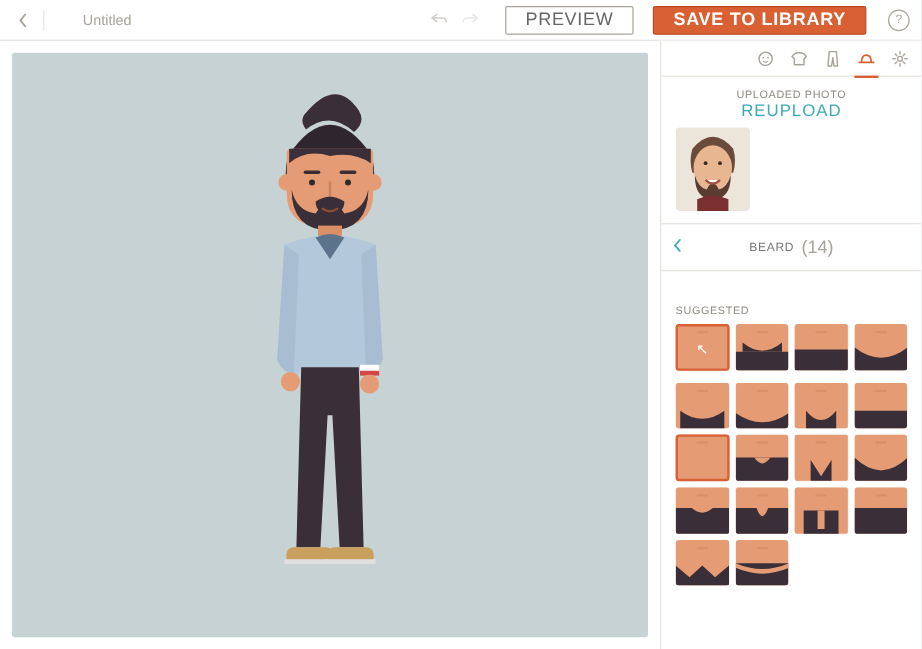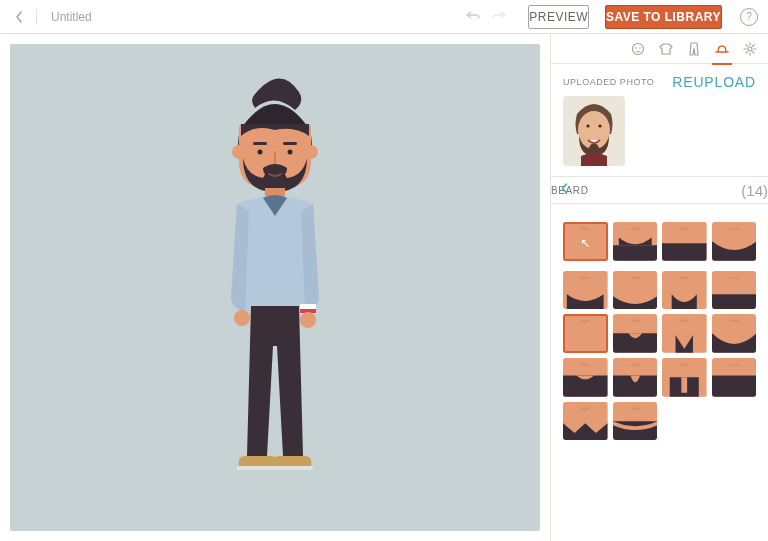--- a/index.html
+++ b/index.html
@@ -41,7 +41,7 @@
   }
   .back-chevron{width:18px;display:flex;align-items:center;justify-content:center;color:var(--muted);cursor:pointer;}
   .vr{width:1px;height:16px;background:var(--border);}
-  .title{color:var(--muted);font-size:12px;margin-left:6px;}
+  .title{color:var(--muted);font-size:12px;margin-left:24px;}
   .spacer{flex:1;}
   .history{display:flex;gap:12px;color:var(--muted);margin-right:14px;}
   .hist-btn{cursor:pointer;opacity:.55;}

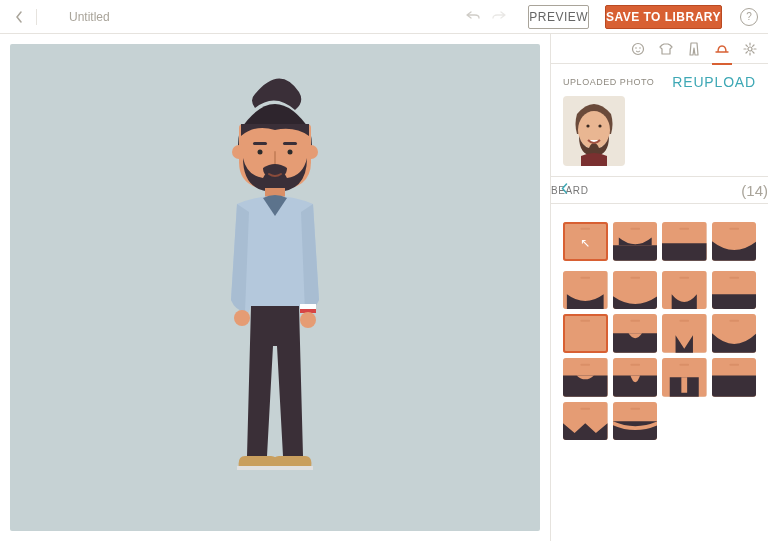--- a/index.html
+++ b/index.html
@@ -47,7 +47,7 @@
   .hist-btn{cursor:pointer;opacity:.55;}
   .hist-btn.disabled{opacity:.25;cursor:default;}
   .btn{height:24px;border:1px solid var(--muted);background:#fff;border-radius:2px;
-       padding:0 0;font-size:12px;letter-spacing:.04em;color:#666;display:flex;align-items:center;cursor:pointer;}
+       padding:0 16px;font-size:15px;letter-spacing:.04em;color:#666;display:flex;align-items:center;cursor:pointer;}
   .btn-primary{background:var(--accent);border-color:var(--accent-dark);color:#fff;font-weight:600;}
   .help-icon{width:18px;height:18px;border:1px solid var(--muted);border-radius:50%;
              display:flex;align-items:center;justify-content:center;color:var(--muted);margin-left:10px;font-size:10px;cursor:pointer;}

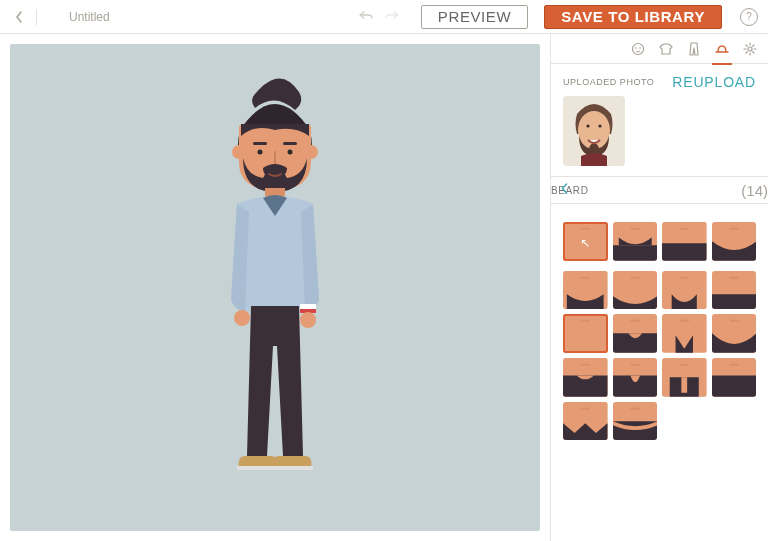--- a/index.html
+++ b/index.html
@@ -69,7 +69,7 @@
   .tab-ic.active::after{content:"";position:absolute;left:-2px;right:-2px;bottom:-8px;height:2px;background:var(--accent);}
 
   .panel-body{flex:1;overflow:auto;padding:10px 12px 14px;}
-  .up-row{display:flex;justify-content:space-between;align-items:center;margin-bottom:6px;}
+  .up-row{display:flex;justify-content:space-between;align-items:center;margin-bottom:6px;flex-direction:column;}
   .label{font-size:9px;letter-spacing:.06em;color:var(--muted2);}
   .link{font-size:14px;letter-spacing:.06em;color:var(--link);cursor:pointer;}
   .photo{width:62px;height:70px;border-radius:4px;overflow:hidden;margin-bottom:10px;}

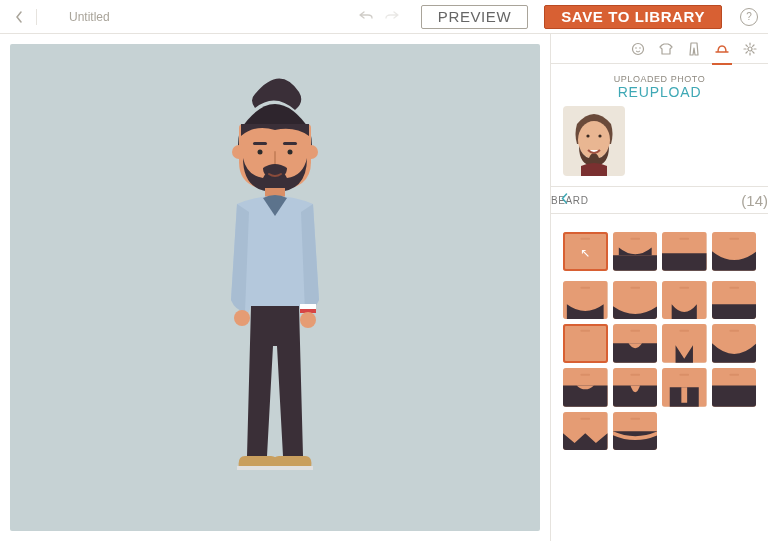--- a/index.html
+++ b/index.html
@@ -75,7 +75,7 @@
   .photo{width:62px;height:70px;border-radius:4px;overflow:hidden;margin-bottom:10px;}
 
   .category{position:relative;border-top:1px solid var(--border);border-bottom:1px solid var(--border);
-            height:28px;display:flex;align-items:center;justify-content:space-between;margin:4px -12px 18px;gap:6px;}
+            height:40px;display:flex;align-items:center;justify-content:center;margin:4px -12px 28px;gap:6px;}
   .cat-back{position:absolute;left:10px;color:var(--link);cursor:pointer;}
   .cat-title{font-size:10px;letter-spacing:.06em;color:#777;}
   .cat-count{font-size:15px;color:var(--muted);}

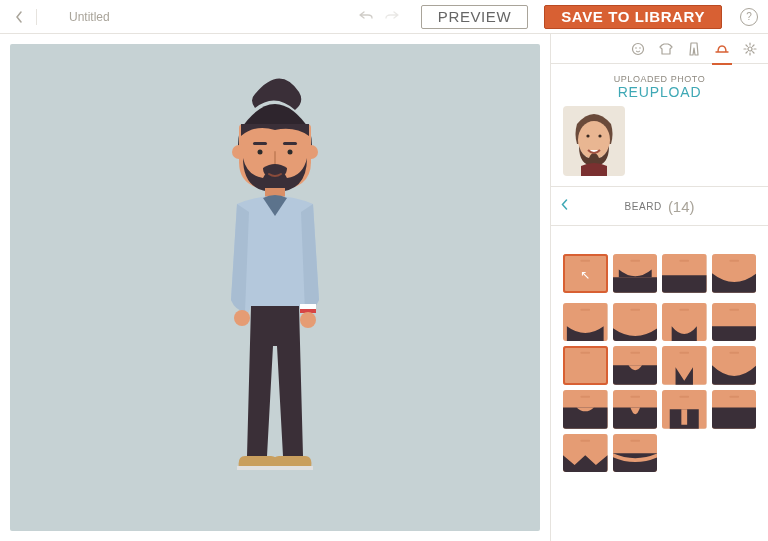--- a/index.html
+++ b/index.html
@@ -244,6 +244,7 @@
         <span class="cat-count">(14)</span>
       </div>
 
+      <div class="section-label">SUGGESTED</div>
       <div class="grid" id="grid-suggested">
           <div class="tile sel"><svg viewBox="0 0 46 40" width="100%" height="100%" preserveAspectRatio="xMidYMid slice">
     <rect width="46" height="40" fill="#e59c74"></rect>

